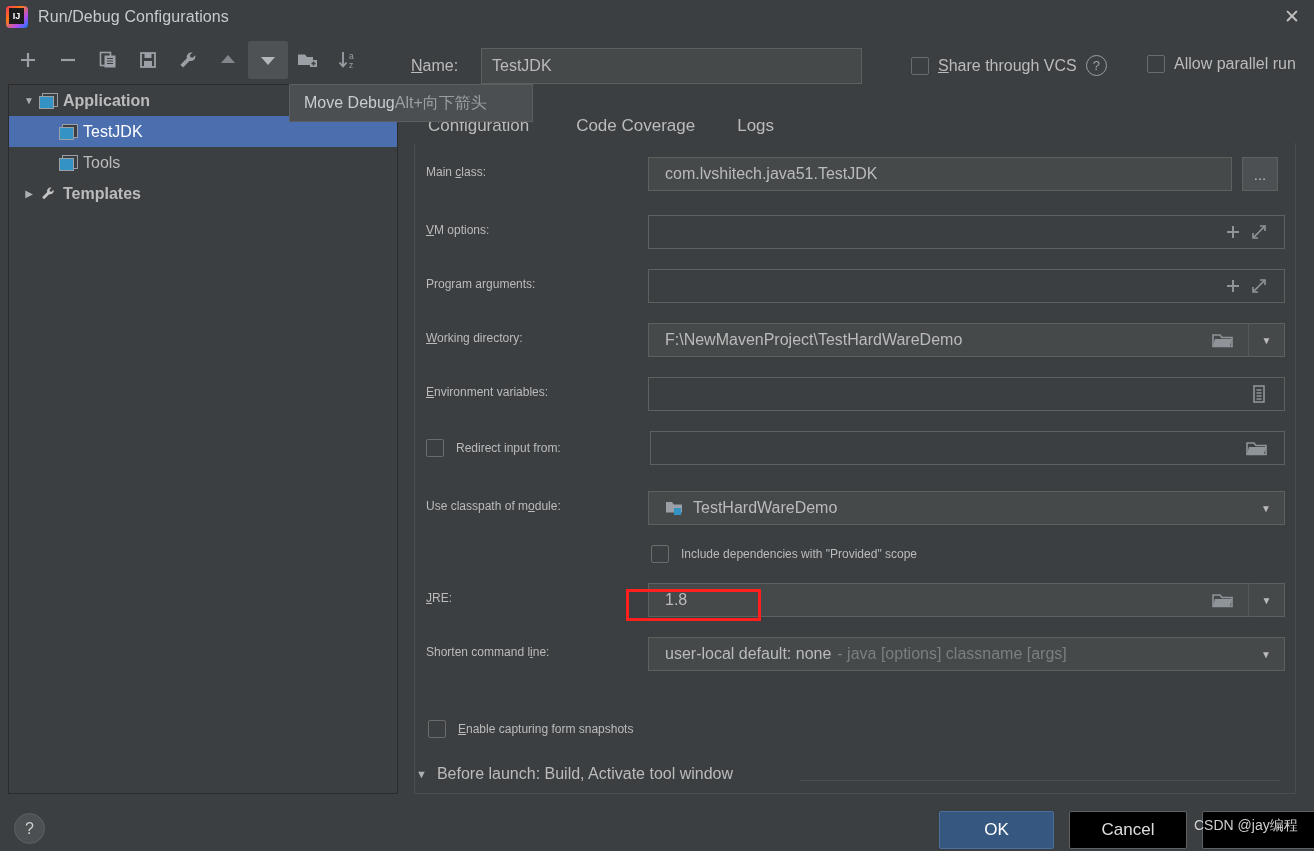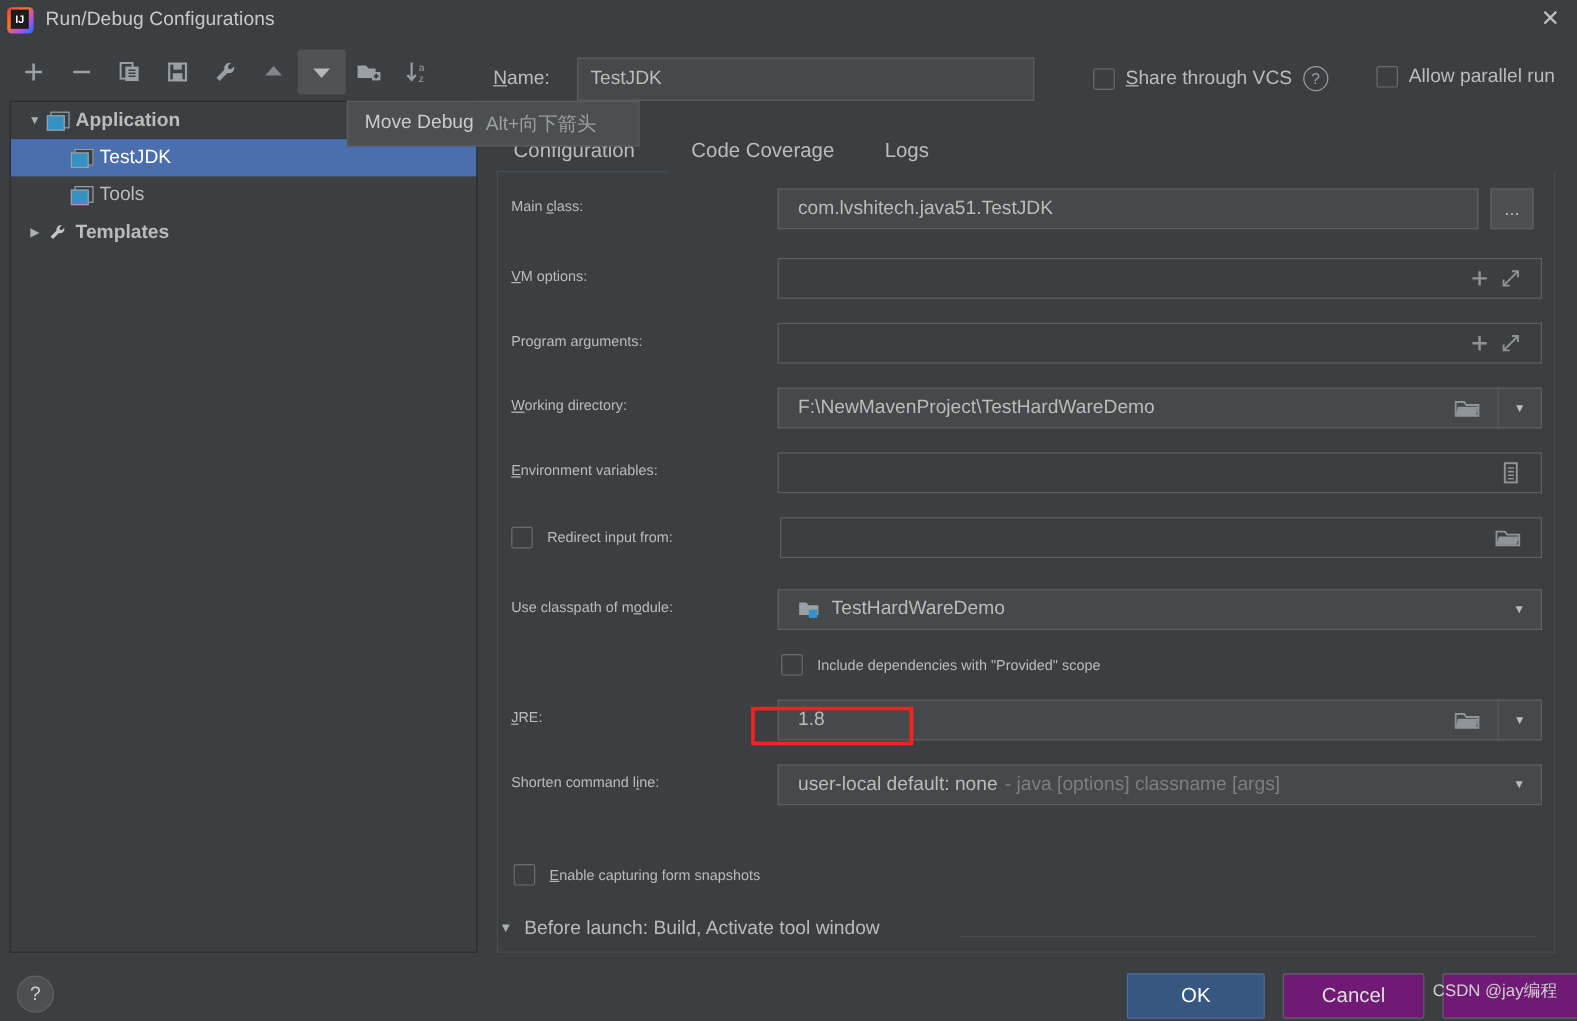--- a/index.html
+++ b/index.html
@@ -198,7 +198,7 @@
     display: flex; align-items: center; padding-left: 14px;
     font-size: 16px; color: #c9cdd0; white-space: nowrap; z-index: 40;
   }
-  .tooltip .shortcut { color: #9a9fa3; margin-left: 10px; }
+  .tooltip .shortcut { color: #9a9fa3; }
 </style>
 </head>
 <body>

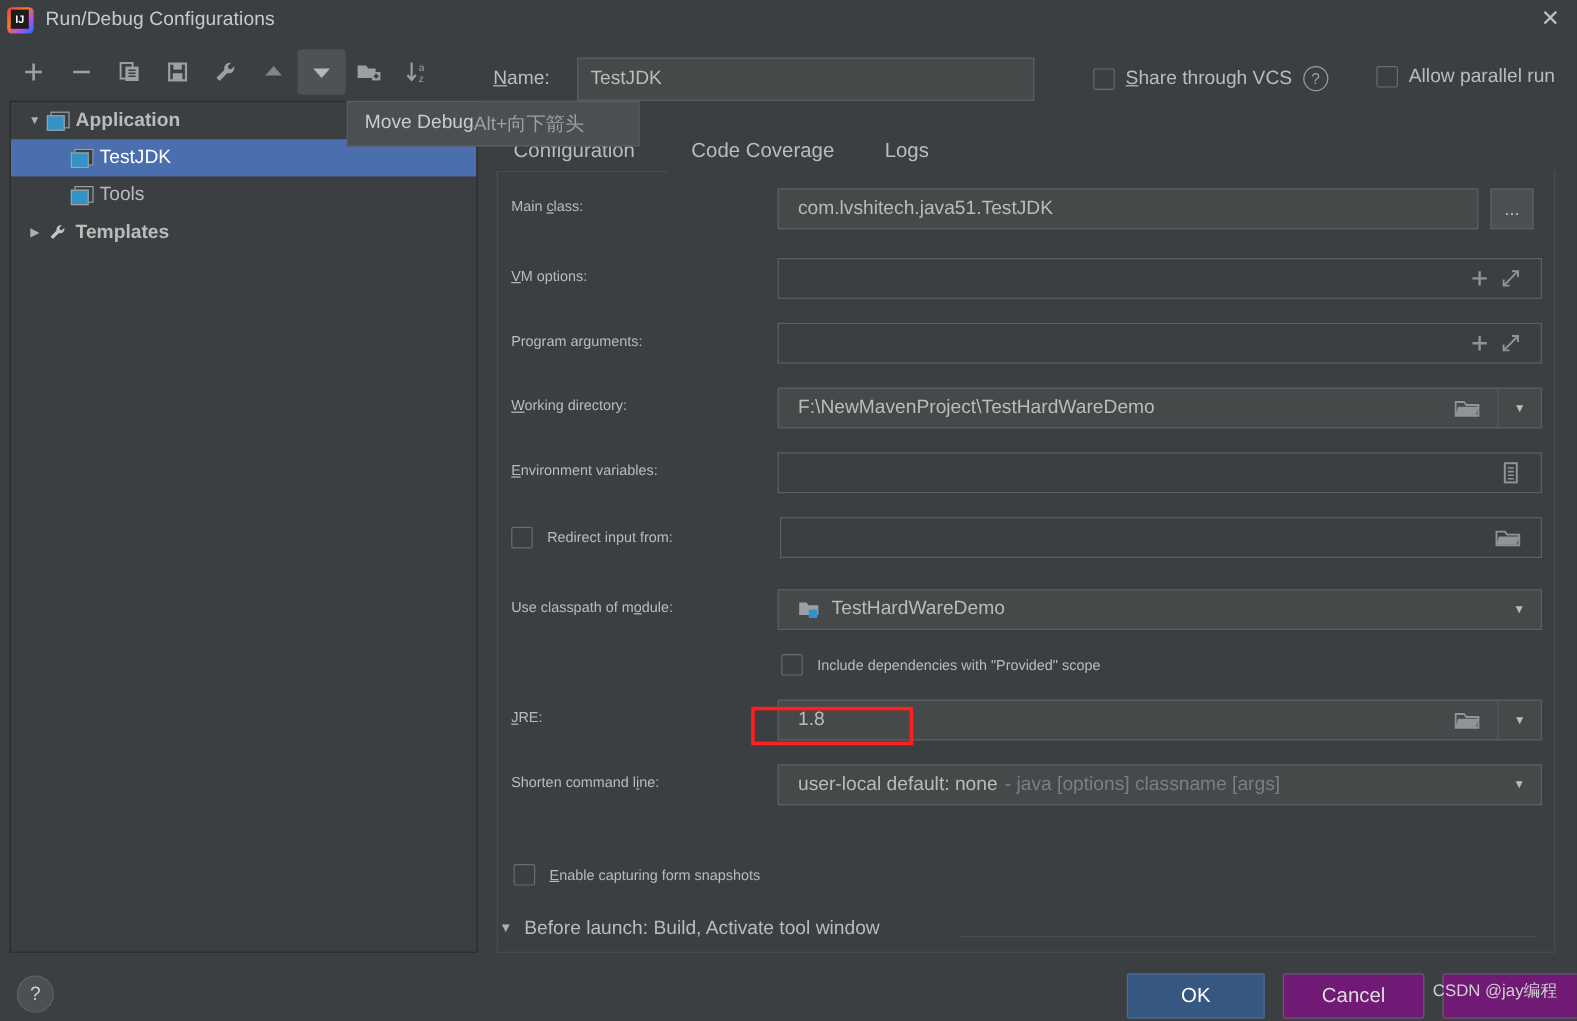--- a/index.html
+++ b/index.html
@@ -179,7 +179,7 @@
   }
   .dlg-btn {
     position: absolute; height: 38px;
-    border: 1px solid #5e6264; background: #701a75;
+    border: 1px solid #5e6264; background: #000000;
     color: #dedede; font-size: 17px;
     display: flex; align-items: center; justify-content: center;
     border-radius: 2px;

